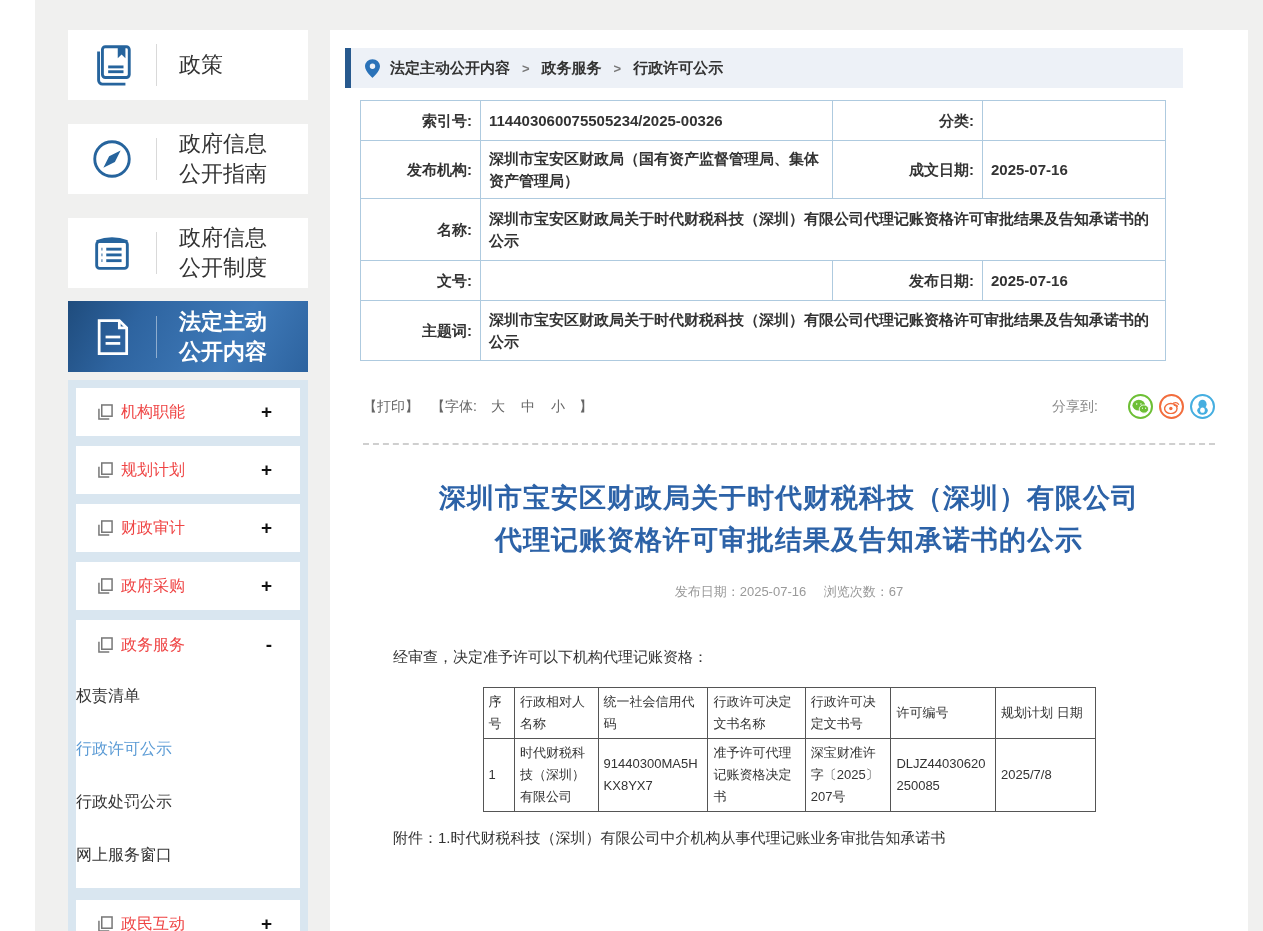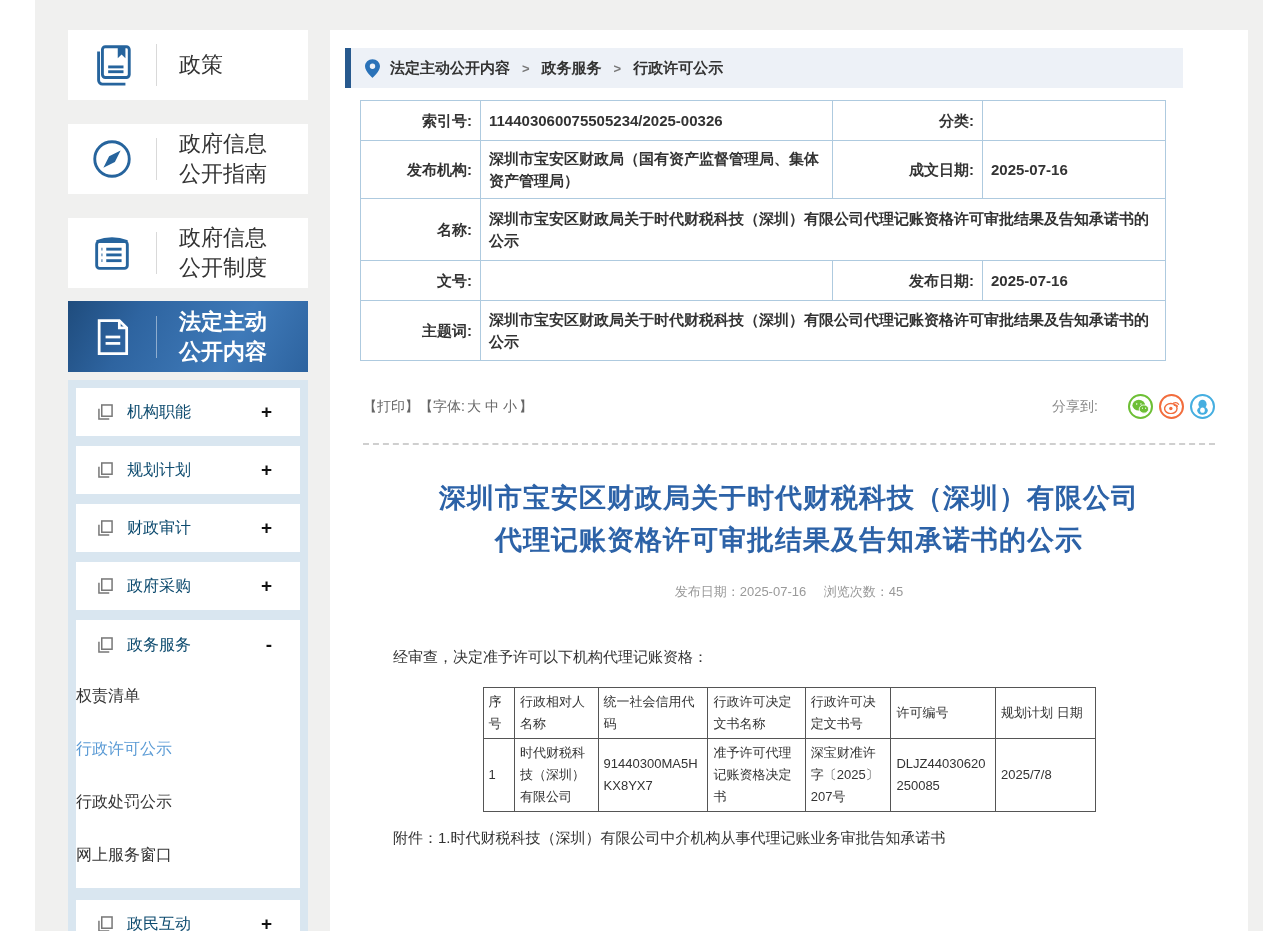--- a/index.html
+++ b/index.html
@@ -34,7 +34,7 @@
     display:flex;align-items:center;cursor:pointer;
   }
   .menu-item .pages-icon{margin-left:22px;display:flex;flex:none;}
-  .menu-item .m-label{margin-left:14px;font-size:16px;color:#0c4a6e;flex:1;}
+  .menu-item .m-label{margin-left:8px;font-size:16px;color:#ef4444;flex:1;}
   .menu-item .m-toggle{font-size:19px;font-weight:bold;color:#111;margin-right:28px;flex:none;}
   .menu-group{background:#fff;margin-bottom:12px;padding-bottom:6px;}
   .menu-group .menu-item{margin-bottom:0;height:50px;background:transparent;}

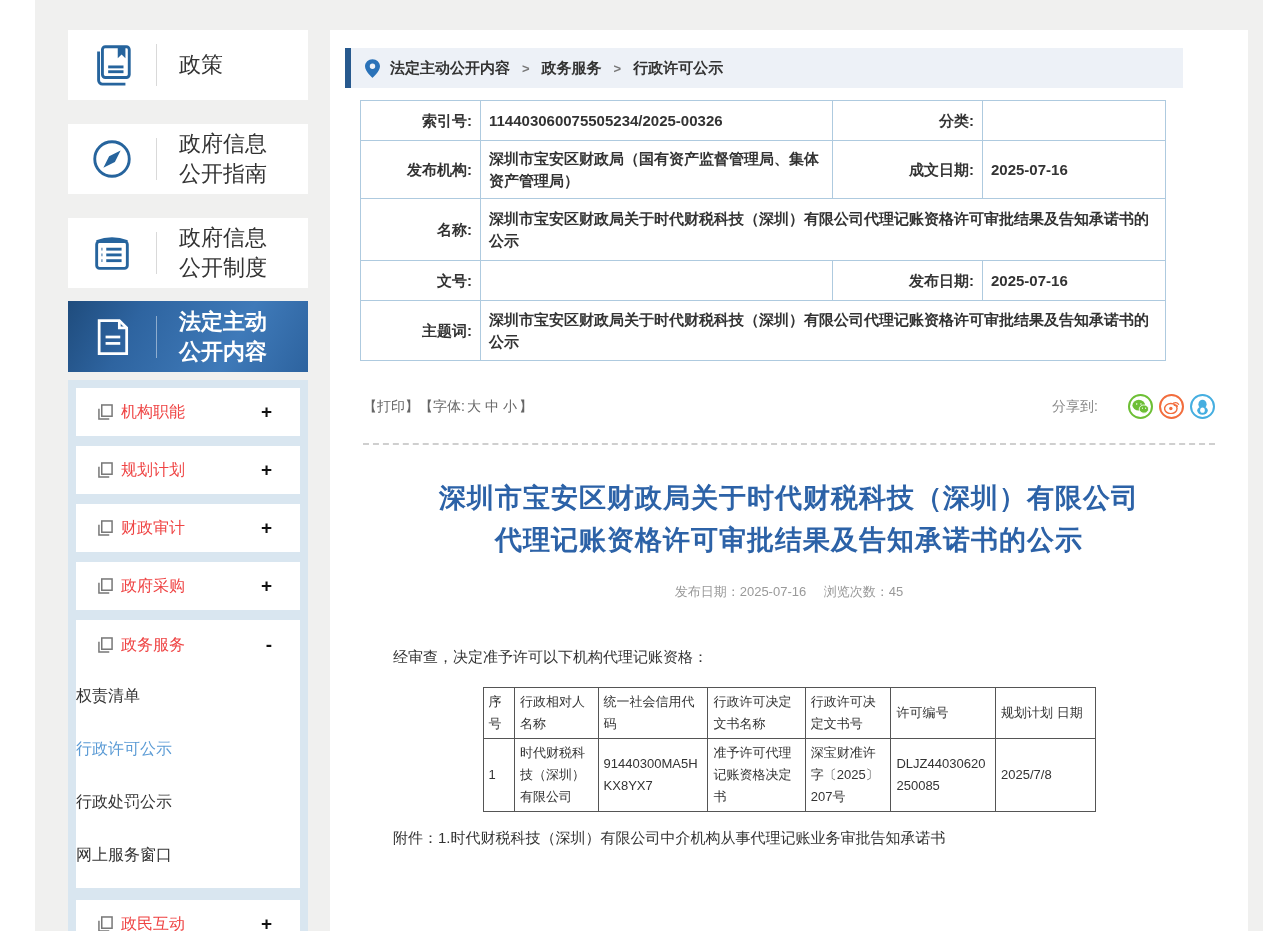--- a/index.html
+++ b/index.html
@@ -67,7 +67,7 @@
     margin:33px 33px 0;display:flex;align-items:center;
     font-size:14px;color:#666;
   }
-  .toolbar .tleft{flex:1;display:flex;align-items:center;gap:0;}
+  .toolbar .tleft{flex:1;display:flex;align-items:center;gap:12px;}
   .font-size-opt{cursor:pointer;margin:0 2px;}
   .share-label{margin-right:24px;color:#888;}
   .share-ico{

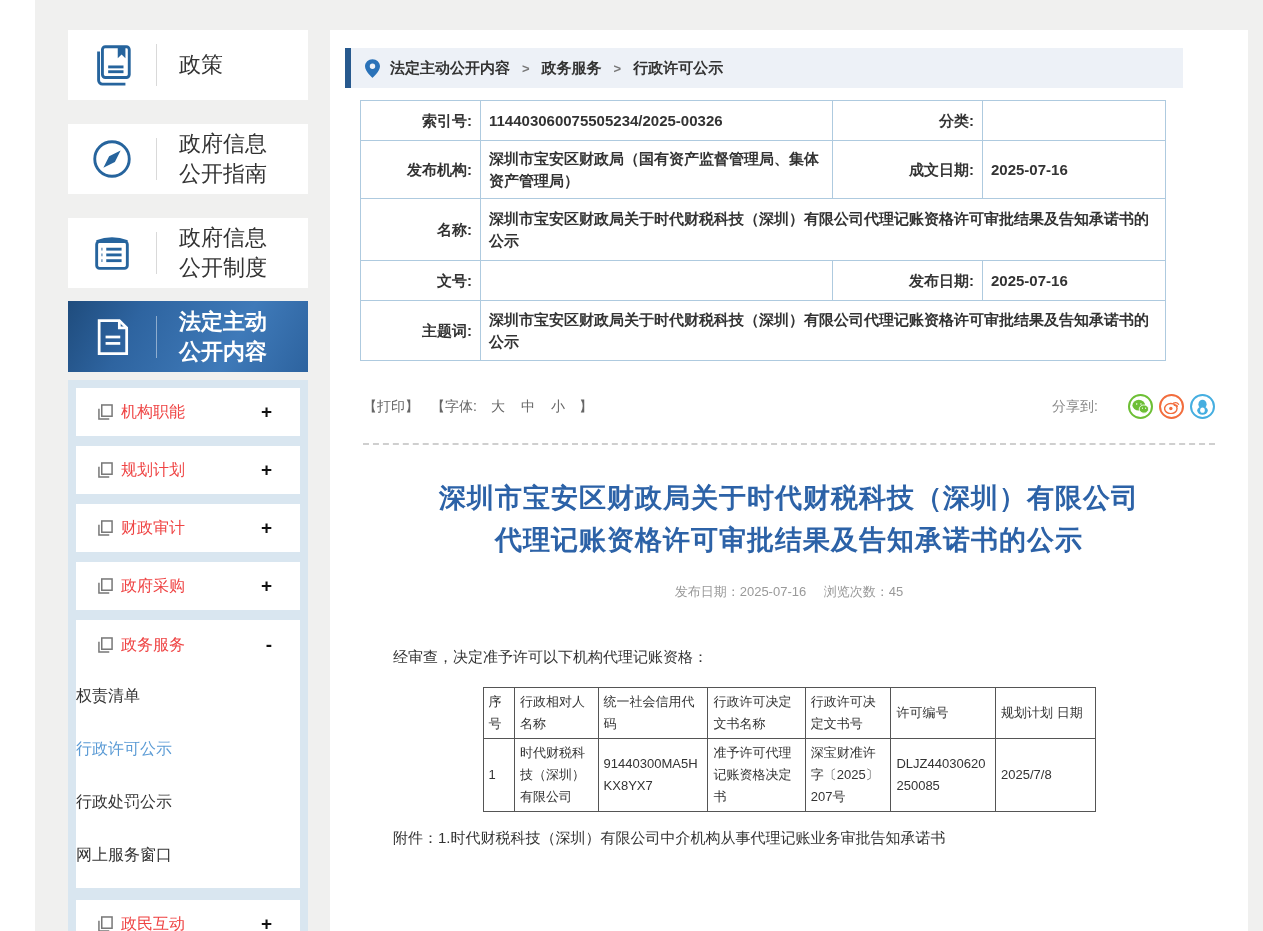--- a/index.html
+++ b/index.html
@@ -338,7 +338,7 @@
 
     <div class="art-meta">
       <span>发布日期：</span><span>2025-07-16</span><span class="gap"></span>
-      <span>浏览次数：</span><span>45</span>
+      <span>浏览次数：</span><span>67</span>
     </div>
 
     <div class="art-intro">经审查，决定准予许可以下机构代理记账资格：</div>

